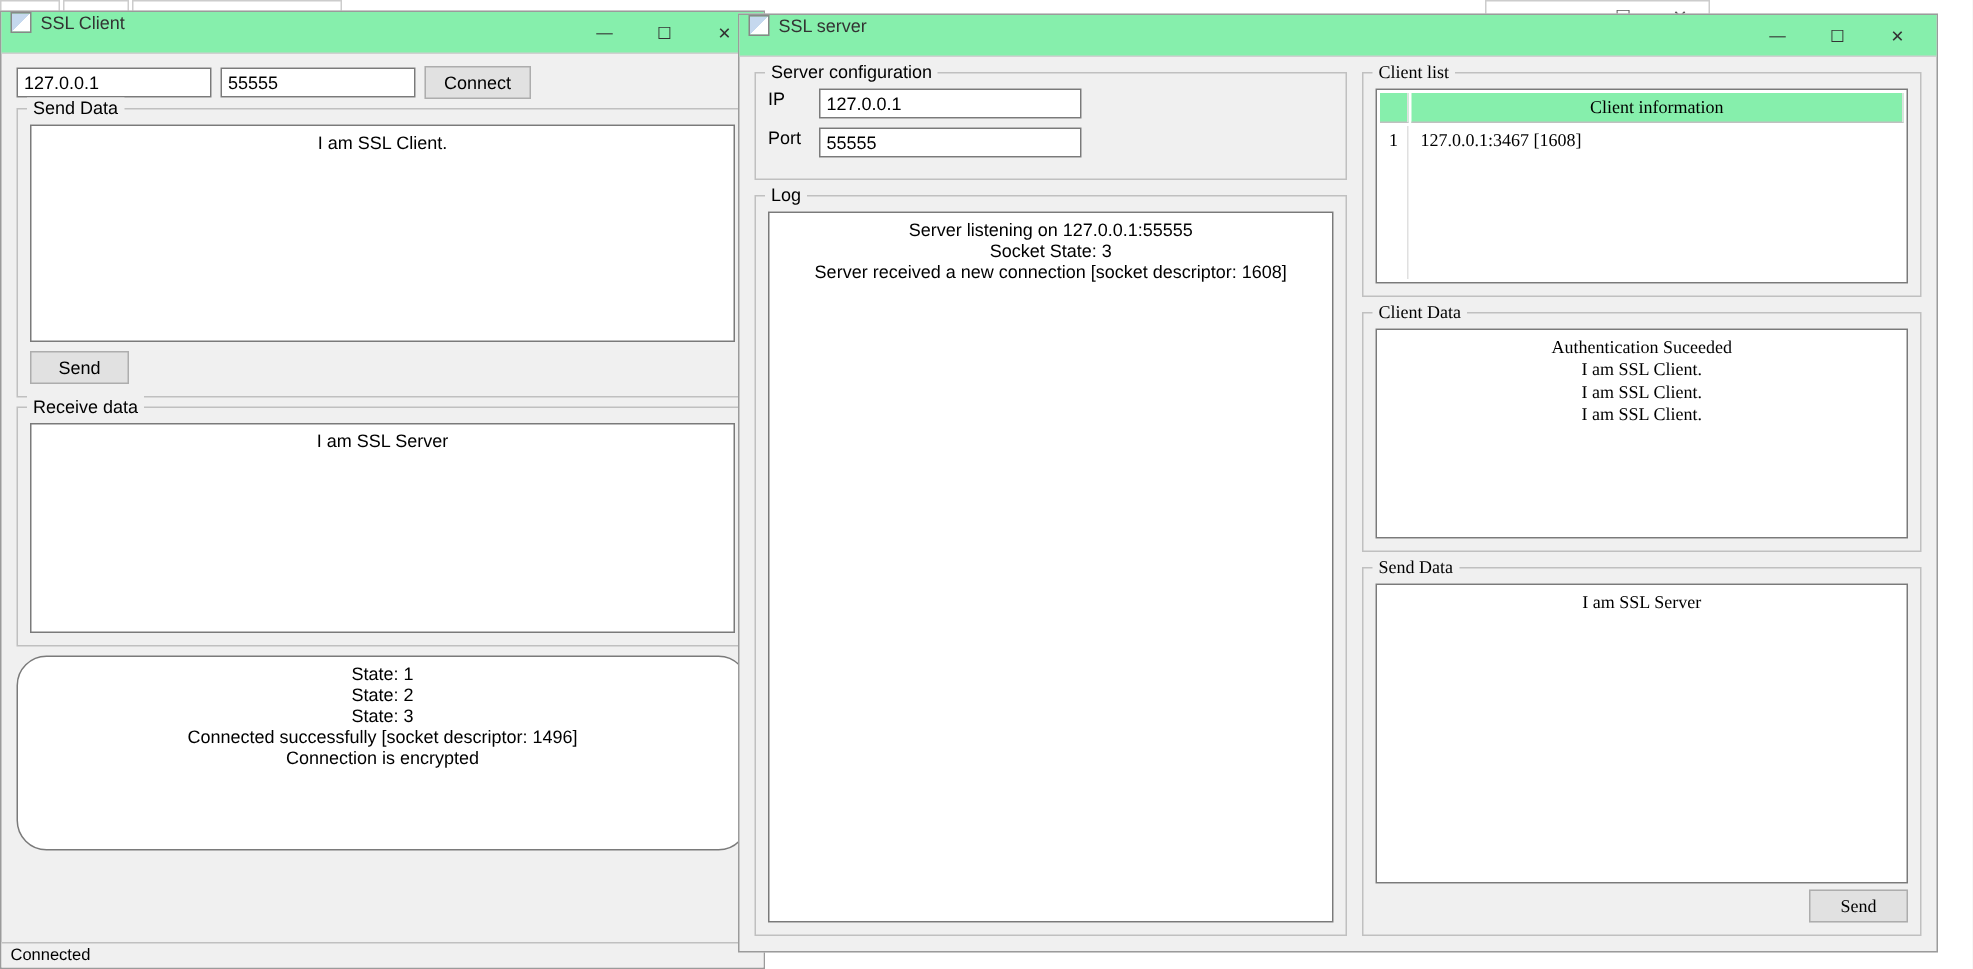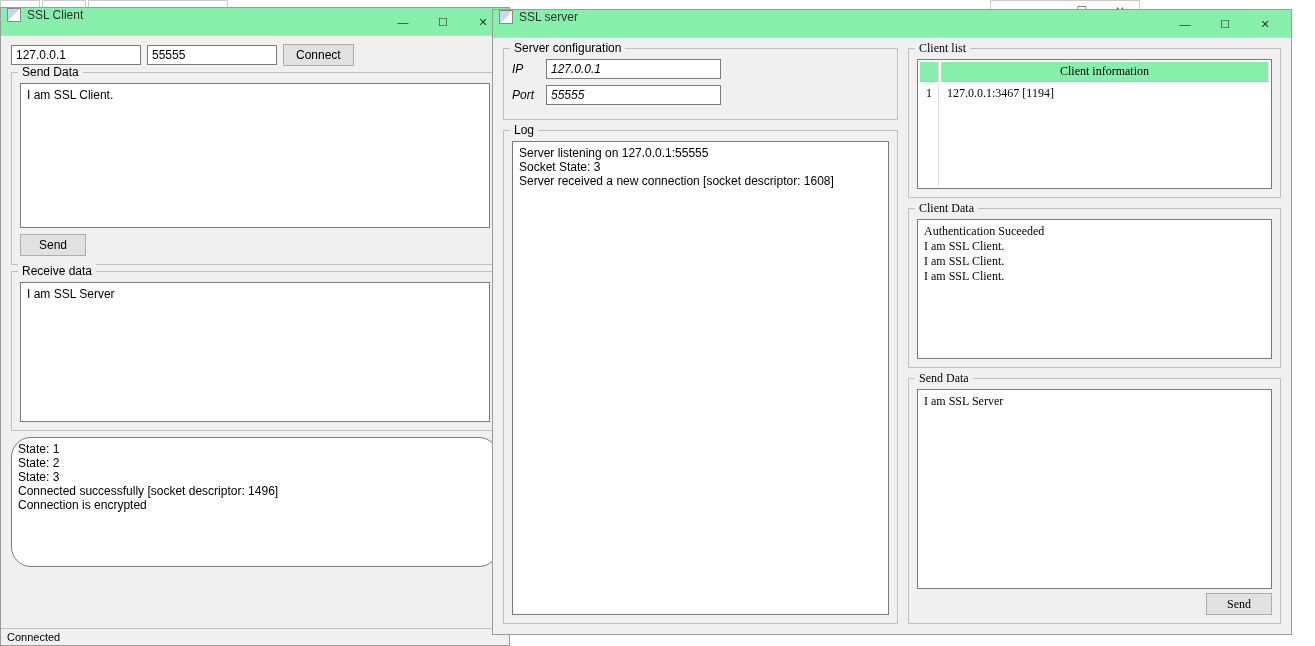--- a/index.html
+++ b/index.html
@@ -125,7 +125,7 @@
   #server-window .left-col { flex: 0 0 395px; display:flex; flex-direction:column; gap:10px; }
   #server-window .right-col { flex: 1 1 auto; display:flex; flex-direction:column; gap:10px;font-family:Liberation Serif, serif; }
 
-  #server-window .cfg-row { display:flex; align-items:center; gap:6px; margin-bottom:6px;font-style:italic;}
+  #server-window .cfg-row { display:flex; gap:6px; margin-bottom:6px;}
   #server-window .cfg-row label { width: 28px; }
   #server-window .cfg-row input { width: 175px; }
   #server-window .btn-row { display:flex; gap:20px; justify-content:center; margin-top:4px;}

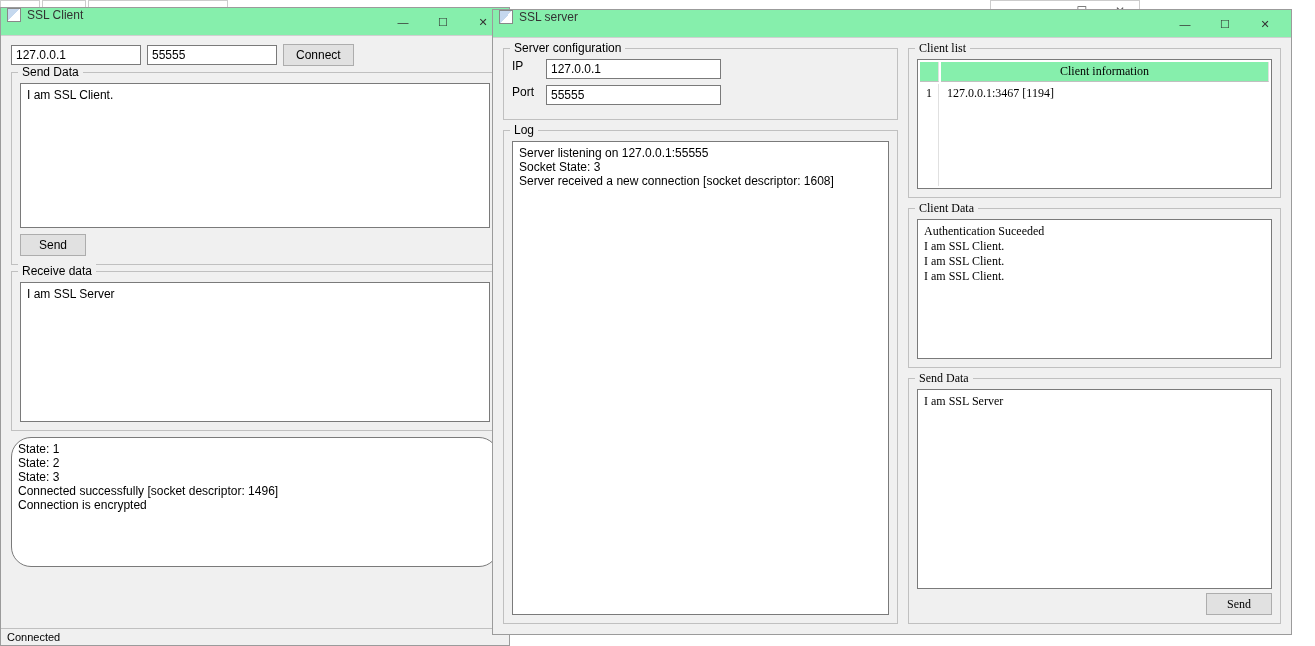--- a/index.html
+++ b/index.html
@@ -103,6 +103,7 @@
     white-space: pre-wrap;
     overflow: auto;
     resize: none;
+    text-align: center;
   }
 
   

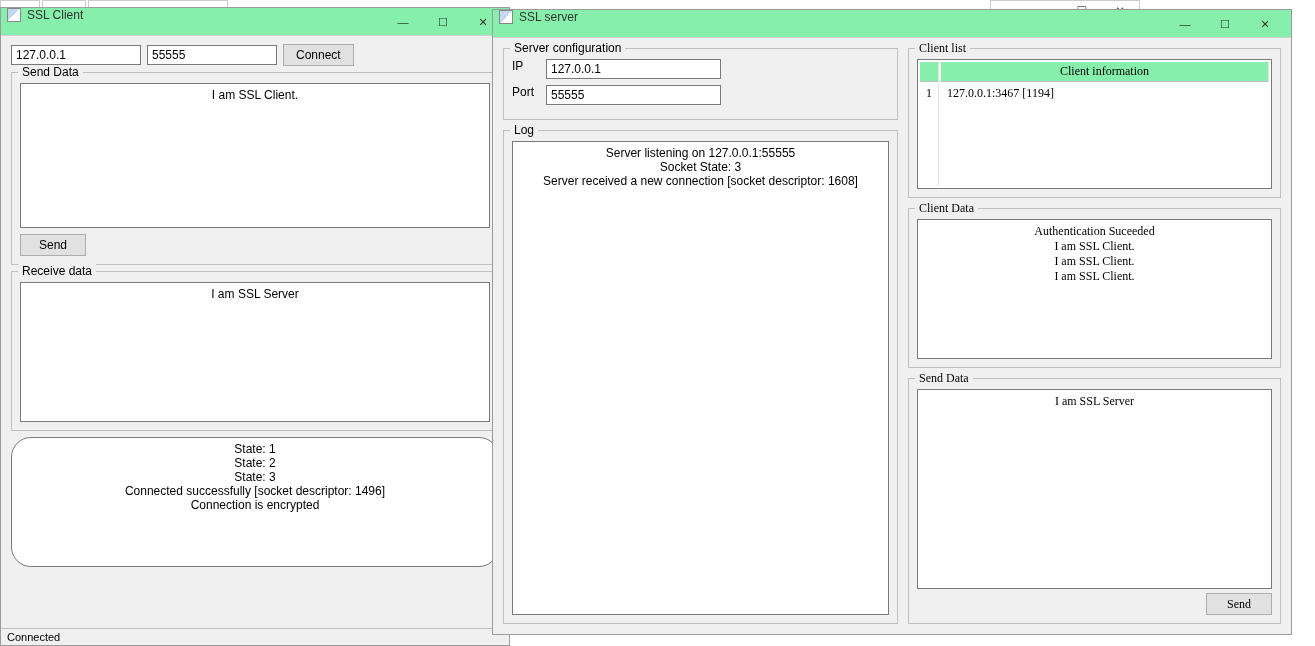--- a/index.html
+++ b/index.html
@@ -251,7 +251,7 @@
           <tbody id="client-list-body">
               <tr>
                 <td class="idx">1</td>
-                <td>127.0.0.1:3467 [1194]</td>
+                <td>127.0.0.1:3467 [1608]</td>
               </tr>
             </tbody>
         </table>

